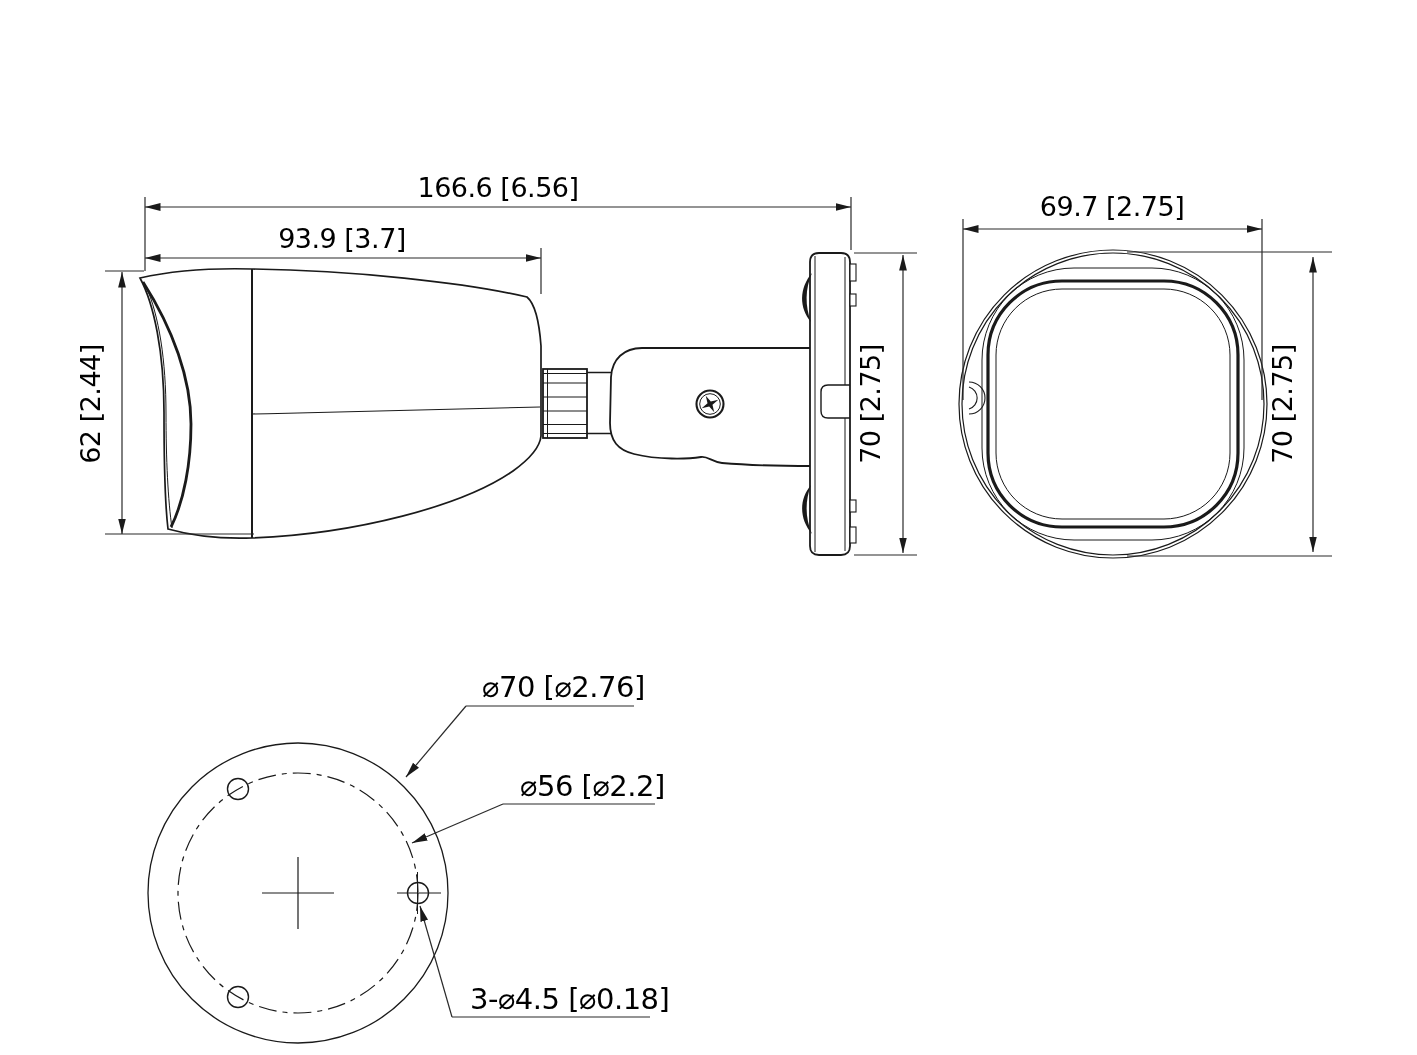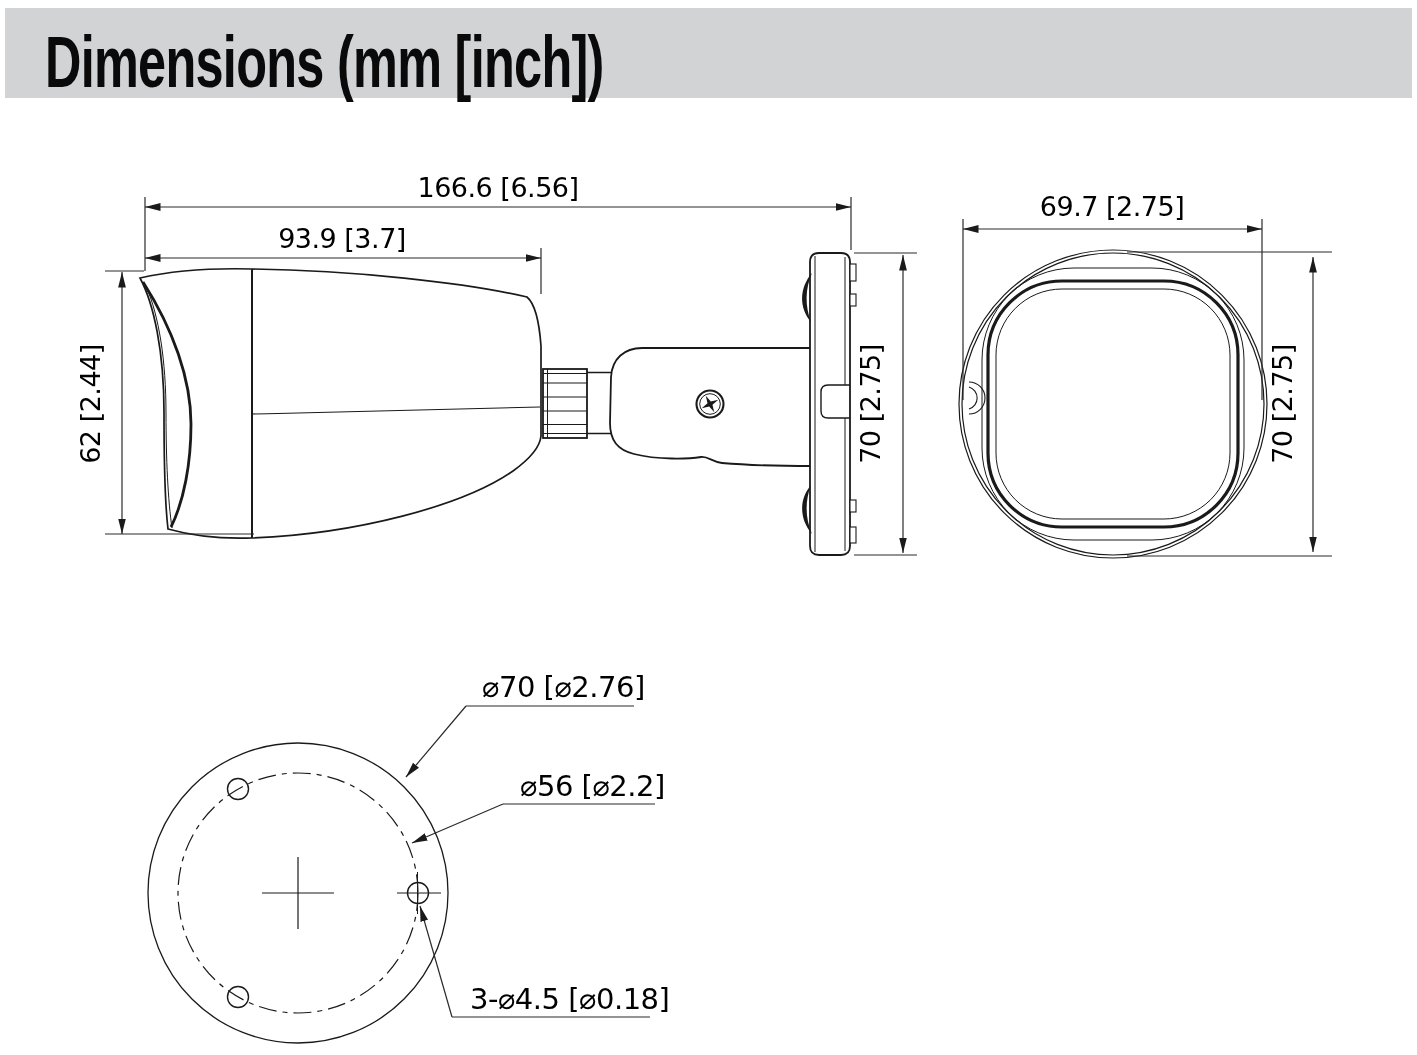--- a/index.html
+++ b/index.html
@@ -21,9 +21,6 @@
 
 <div class="page">
 
-  <div class="header-bar">
-    <div class="header-title">Dimensions (mm [inch])</div>
-  </div>
 
   <svg width="1417" height="1055" viewBox="0 0 1417 1055">
     <defs>

